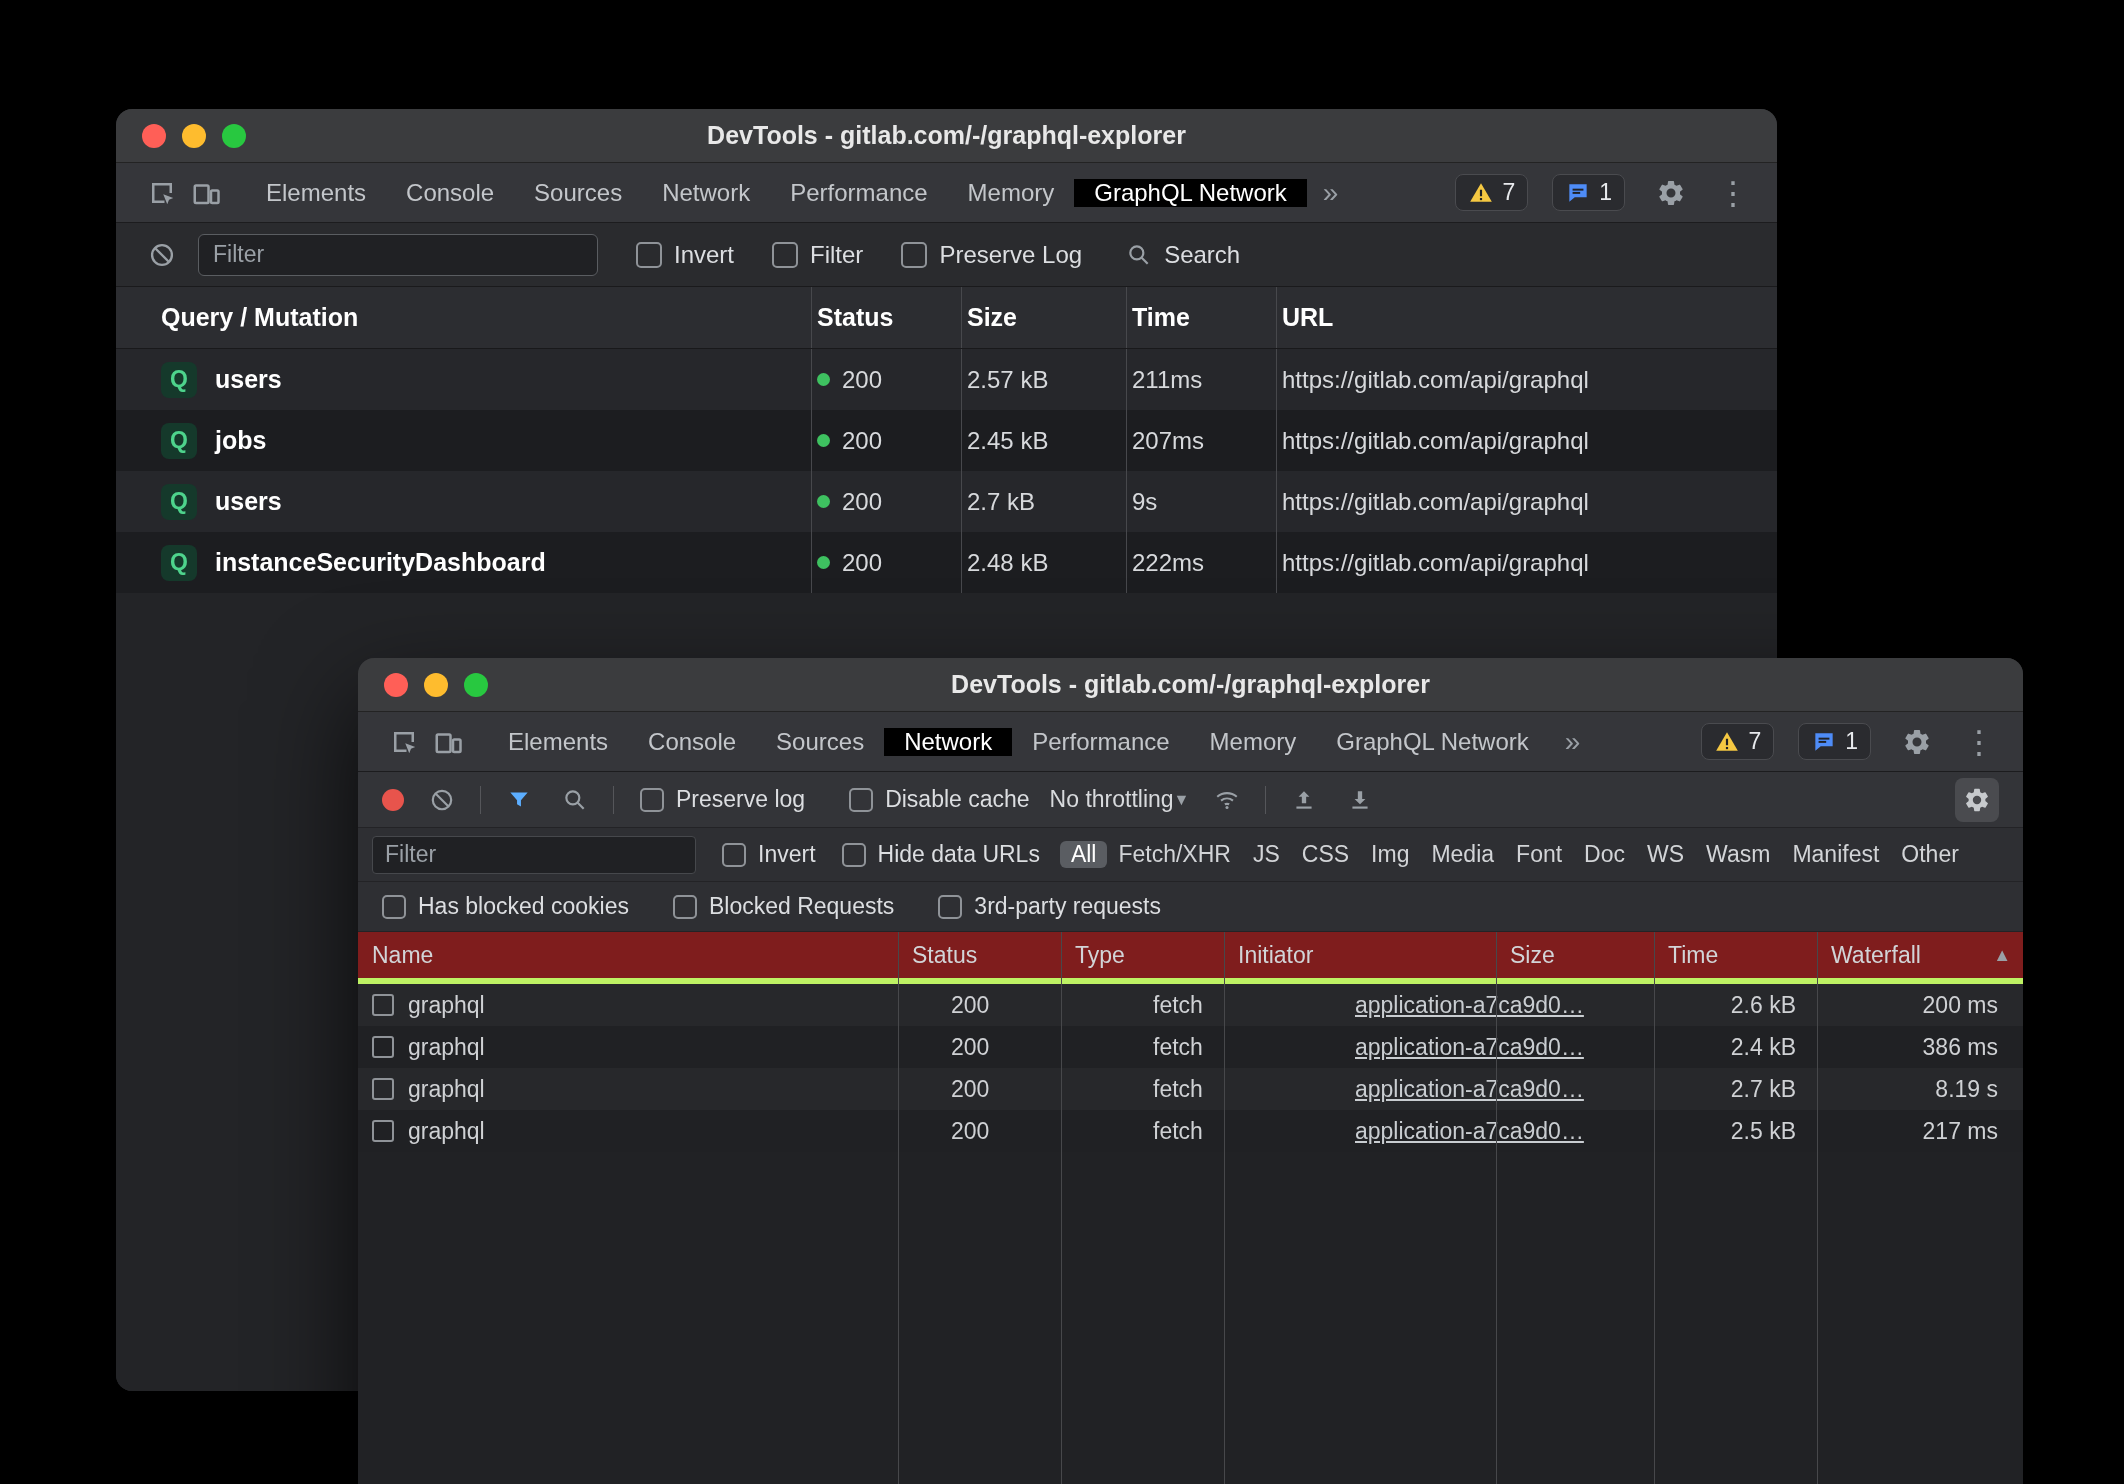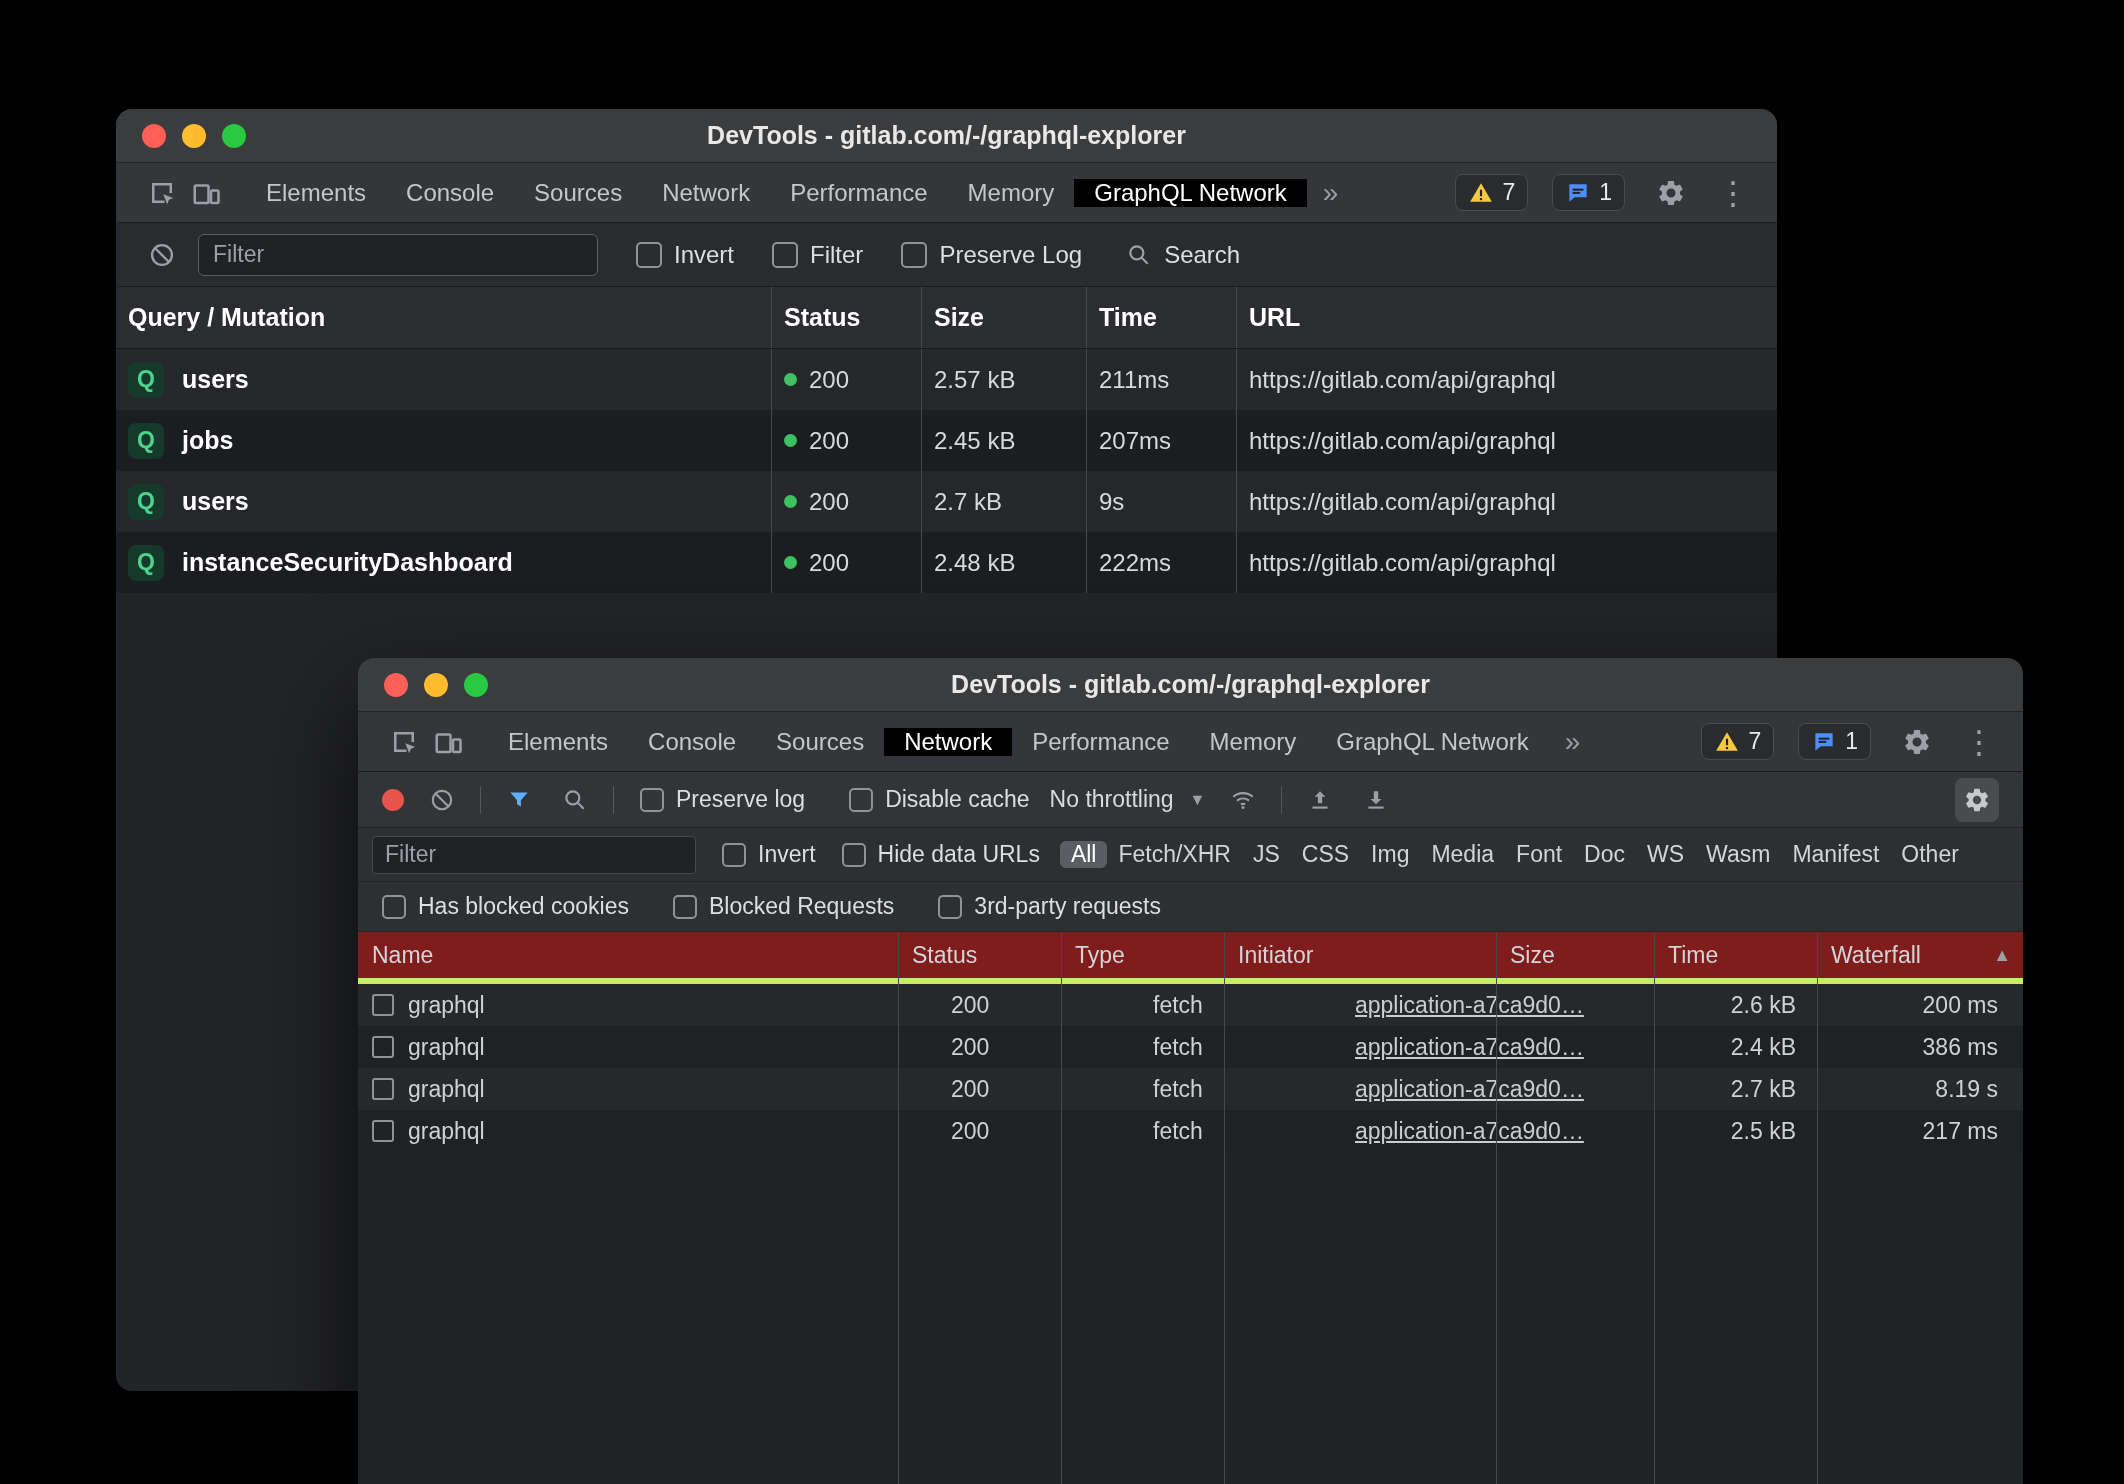--- a/index.html
+++ b/index.html
@@ -115,8 +115,8 @@
   }
   .w1-header > div, .w1-row > div {
     display:flex; align-items:center;
-    padding-left:12px;
-    overflow:hidden; white-space:nowrap;
+    padding-left:5px;
+    overflow:hidden; white-space:nowrap;margin-left:40px;
   }
   .w1-header > div + div, .w1-row > div + div { border-left:1px solid #47484c; }
   .w1-row { height:61px; font-size:24px; color:#d7d9dc; }

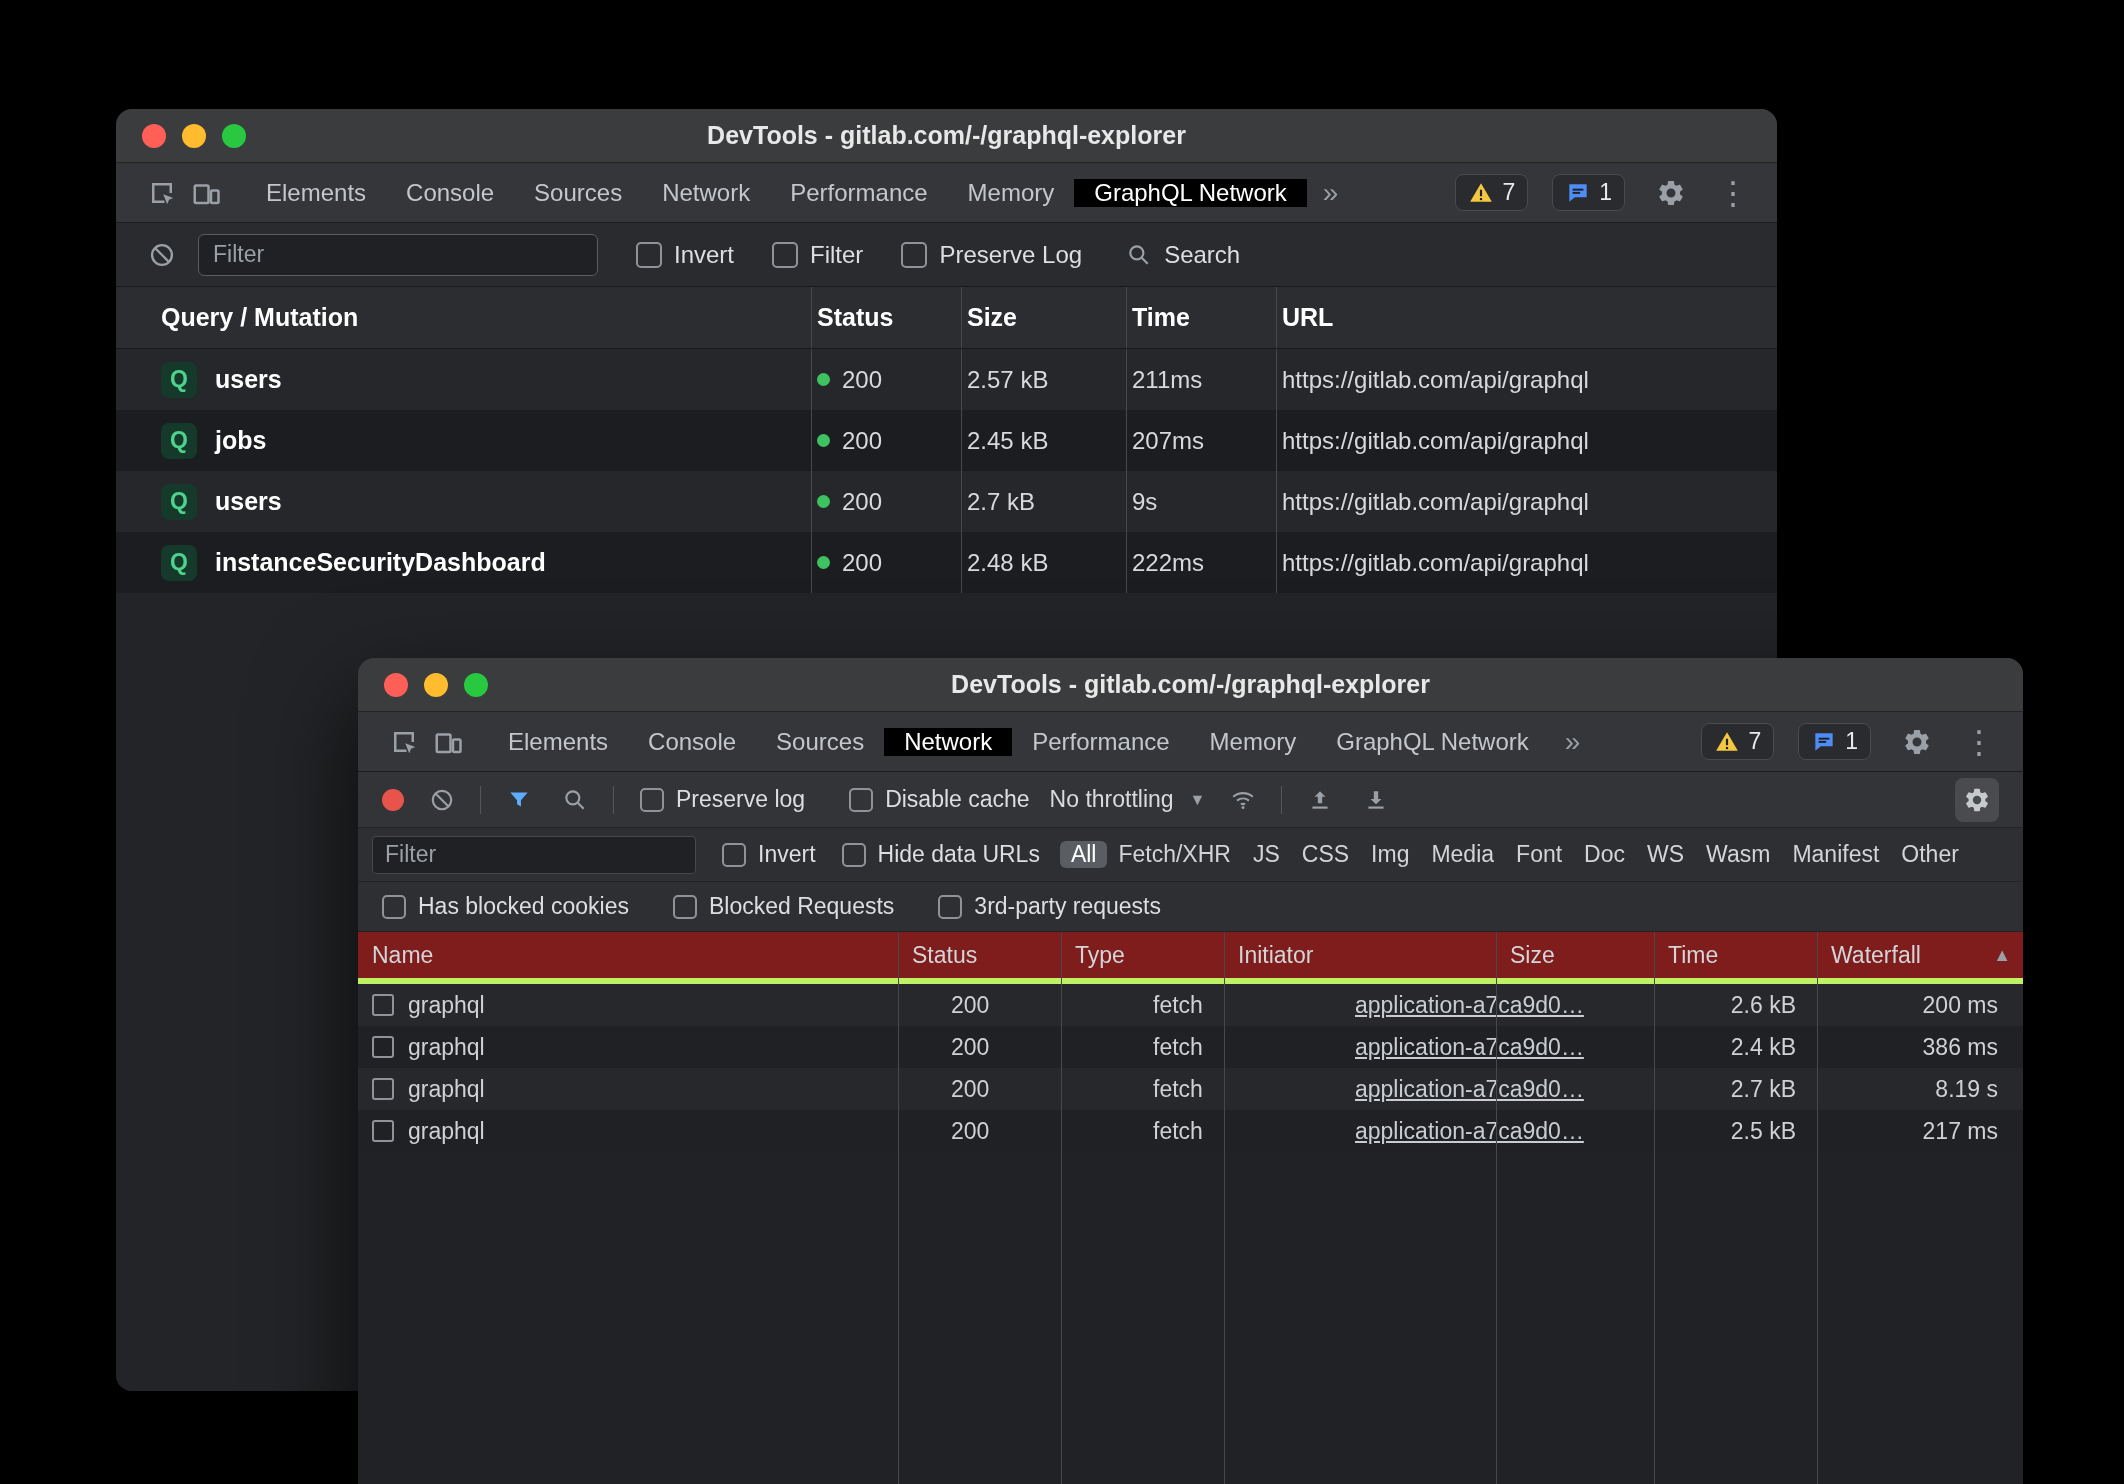--- a/index.html
+++ b/index.html
@@ -149,7 +149,7 @@
   .w2-nettoolbar .ticon { width:36px; height:36px; }
   .w2-nettoolbar .ticon svg { width:26px; height:26px; }
   .icon-blue { color:#5caeff !important; }
-  .throttle { display:flex; align-items:center; gap:16px; font-size:23px; color:#d8dadd; }
+  .throttle { display:flex; align-items:center; gap:0; font-size:23px; color:#d8dadd; }
   .caret { font-size:16px; color:#9aa0a6; }
   .gear-right {
     margin-left:auto;

